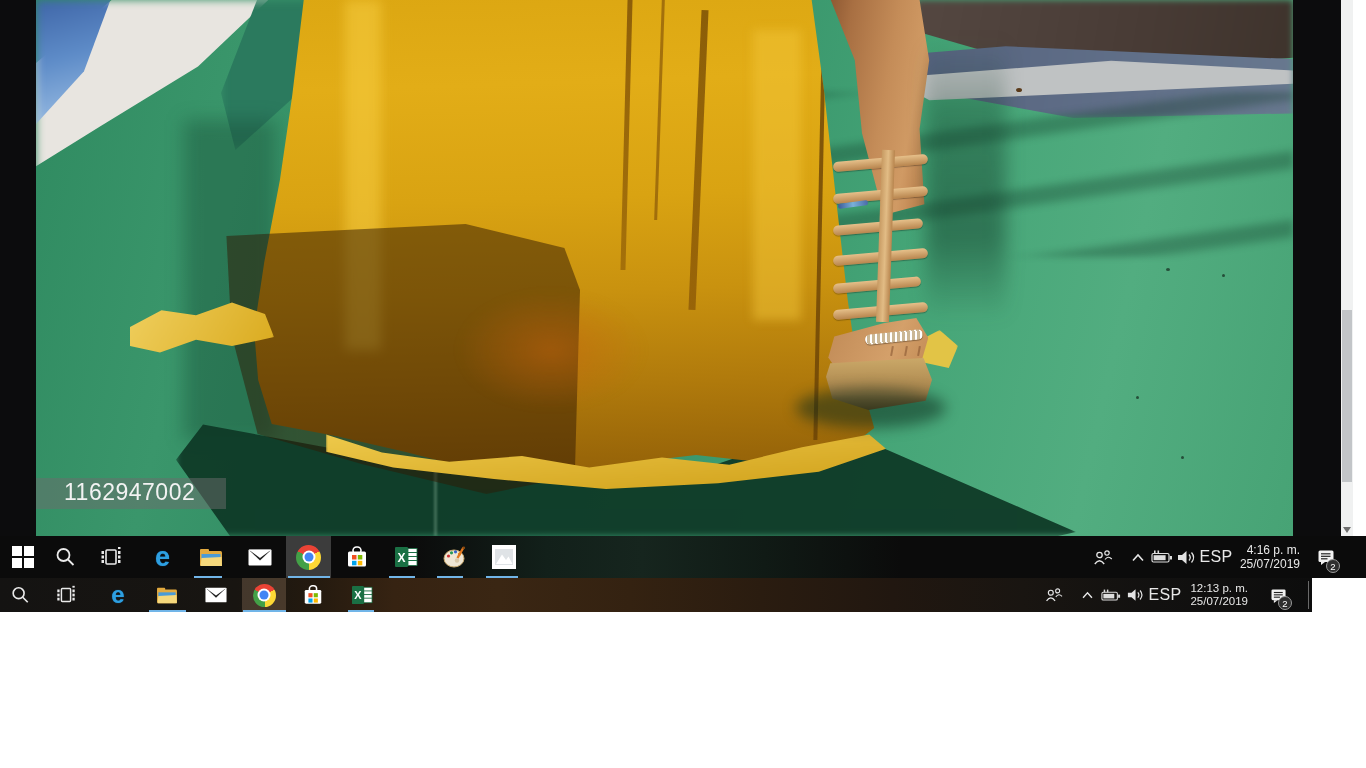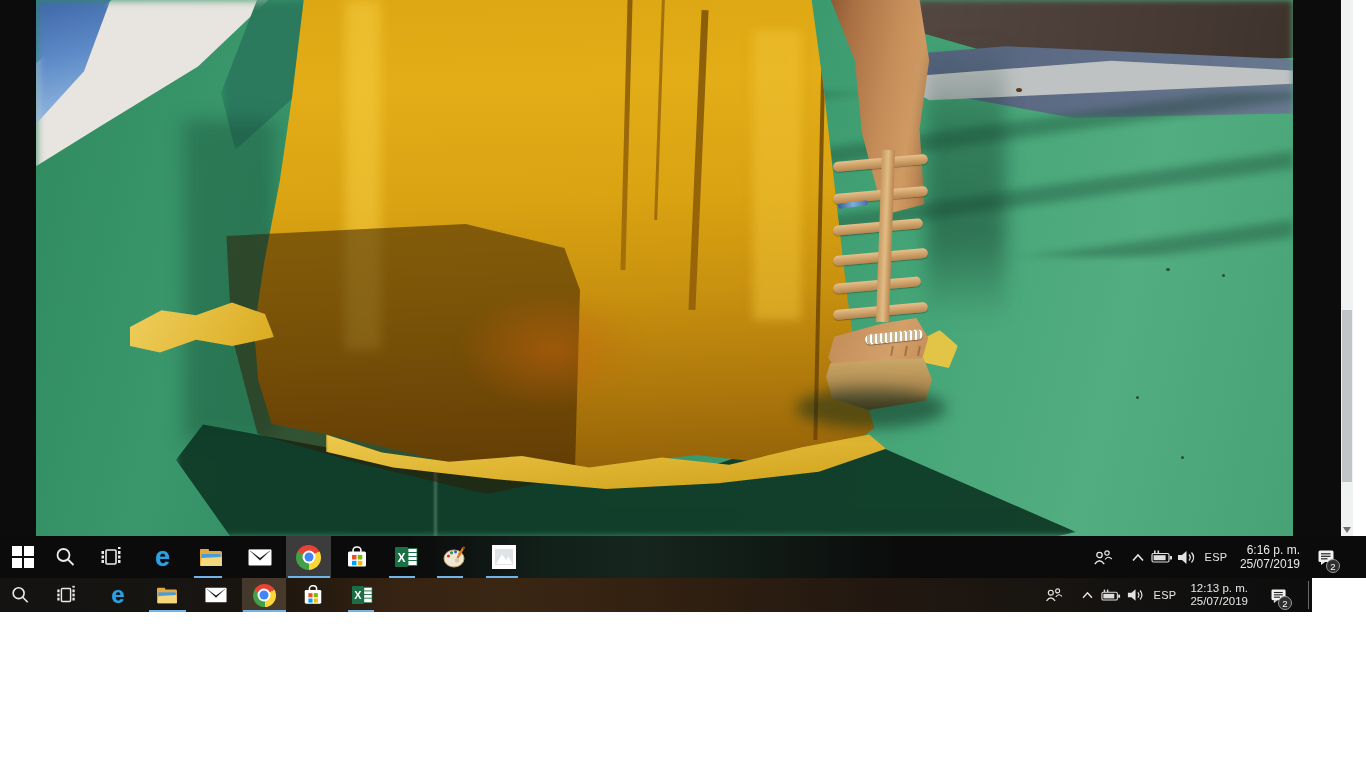--- a/index.html
+++ b/index.html
@@ -195,6 +195,9 @@
       <div class="speck k4"></div>
       <div class="speck k5"></div>
 
+      <div class="wm-band">
+        <span class="wm-text">1162947002</span>
+      </div>
     </div>
   </div>
 

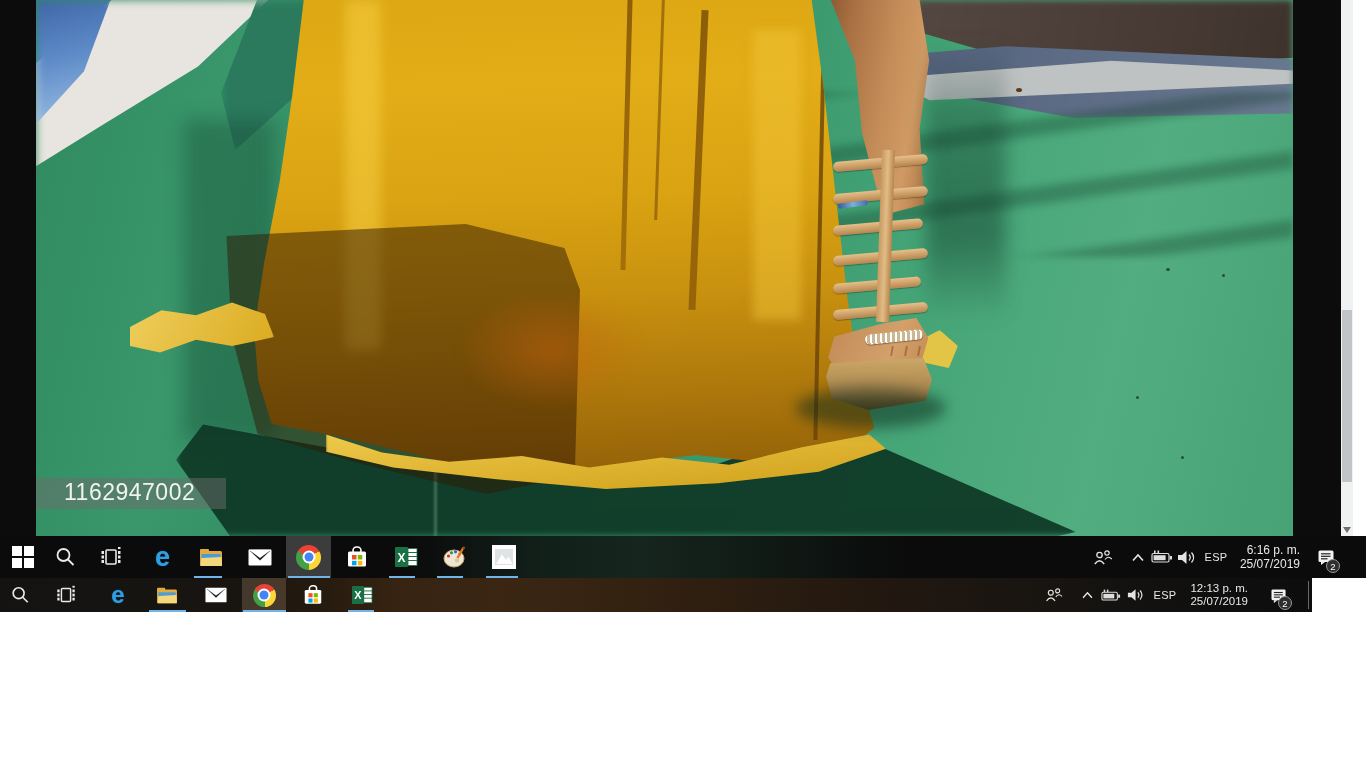--- a/index.html
+++ b/index.html
@@ -128,7 +128,7 @@
   
   .tray-item{position:absolute;display:flex;align-items:center;justify-content:center;color:#e8e8e8;}
   .tb1 .tray-item{top:0;height:42px;} .tb2 .tray-item{top:0;height:34px;}
-  .lang{font-size:11px;letter-spacing:.3px;}
+  .lang{font-size:16px;letter-spacing:.3px;}
   .clock{flex-direction:column;font-size:12px;line-height:14px;text-align:right;align-items:flex-end;}
   .tb2 .clock{font-size:11.5px;line-height:13px;}
   .badge{position:absolute;border-radius:50%;background:#2e2e2e;border:1px solid #9a9a9a;color:#fff;

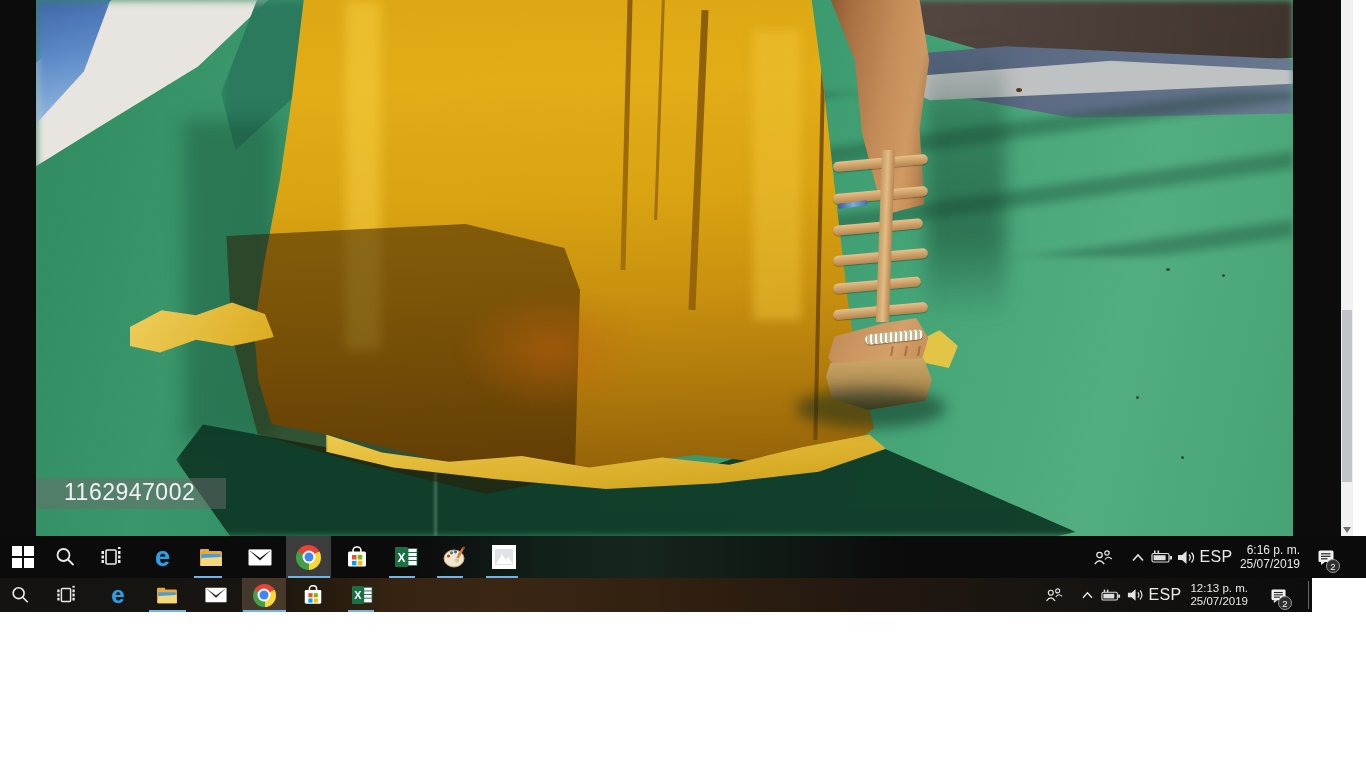--- a/index.html
+++ b/index.html
@@ -337,7 +337,7 @@
       <span>ESP</span>
     </div>
     <div class="tray-item clock" style="left:1234px;width:66px">
-      <span>6:16 p. m.</span>
+      <span>4:16 p. m.</span>
       <span>25/07/2019</span>
     </div>
     <div class="tray-item" style="left:1308px;width:36px">

